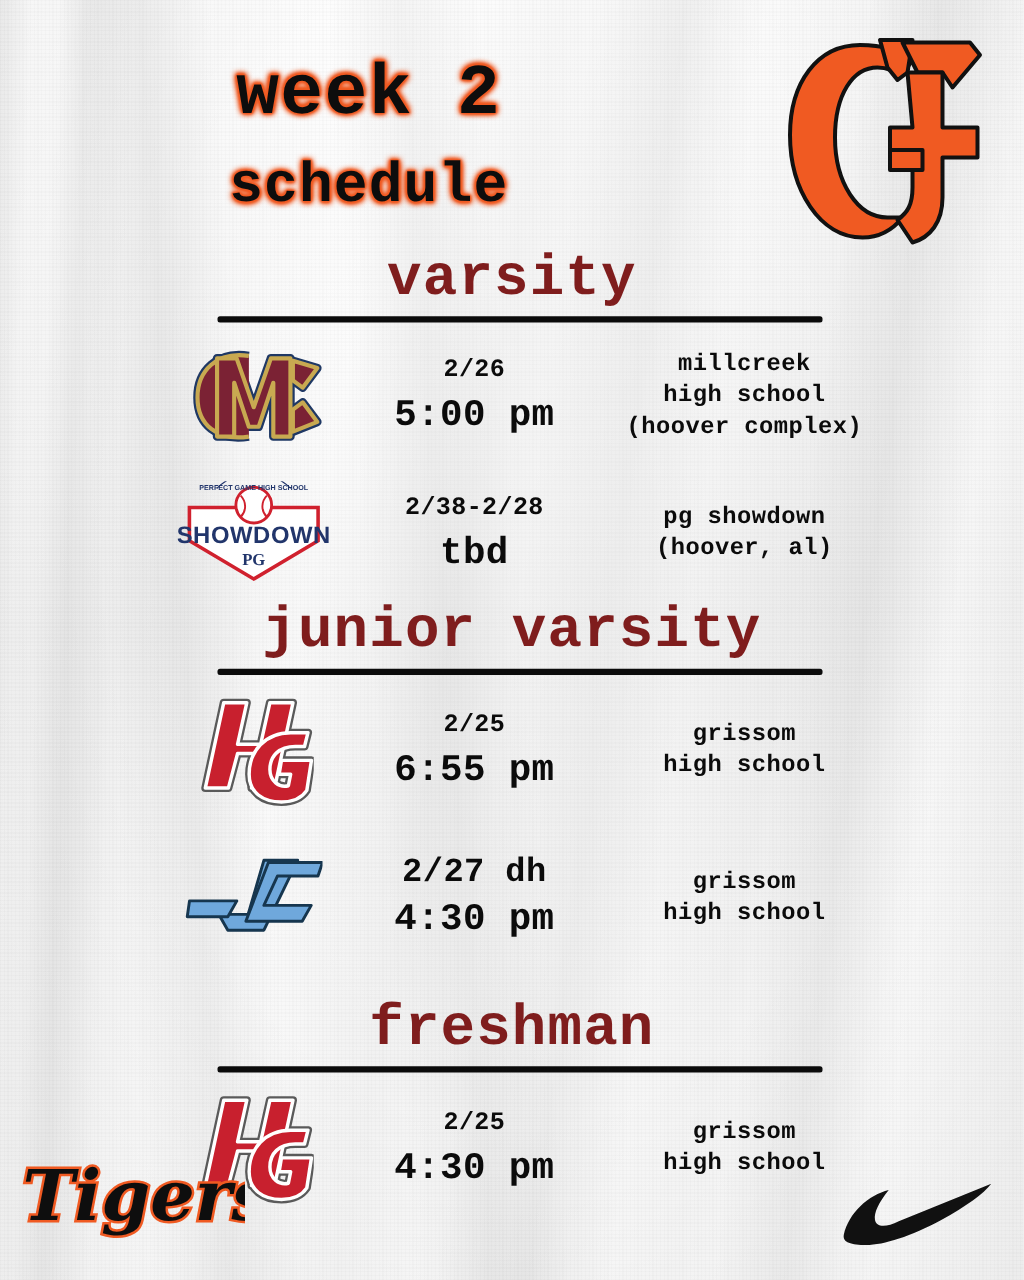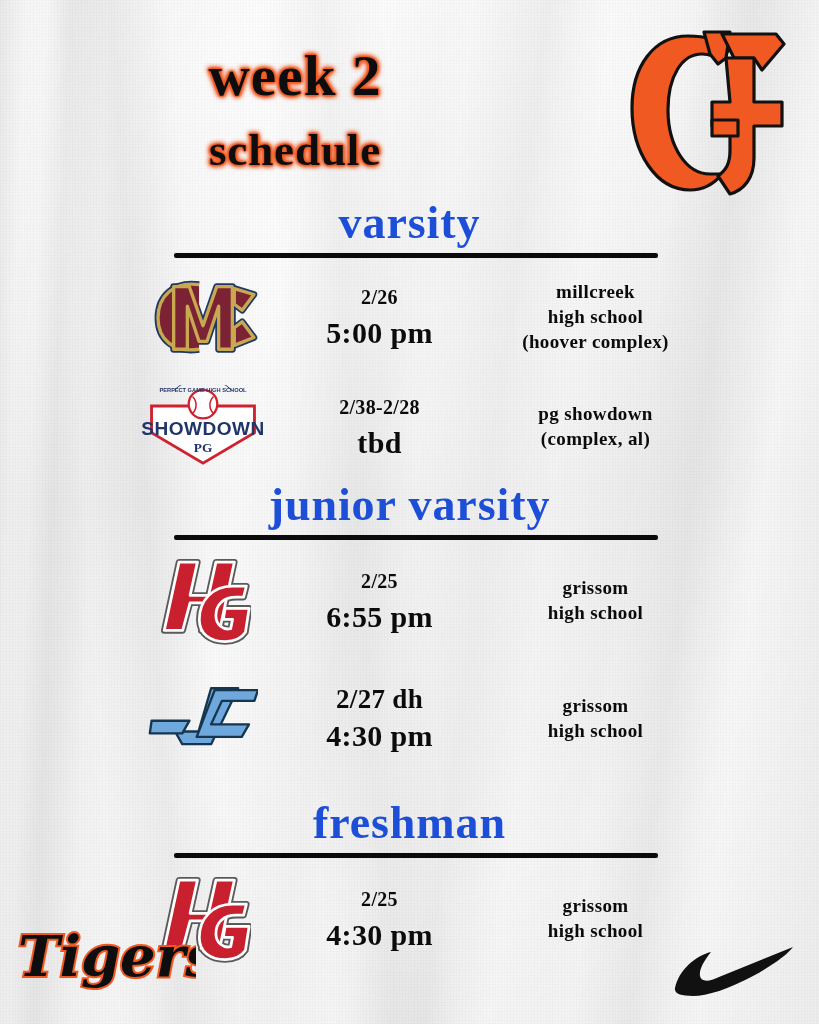--- a/index.html
+++ b/index.html
@@ -40,7 +40,7 @@
 
   
   .techno{
-    font-family:Liberation Serif, serif;
+    font-family:Liberation Mono, monospace;
     font-weight:bold;letter-spacing:.02em;
   }
 

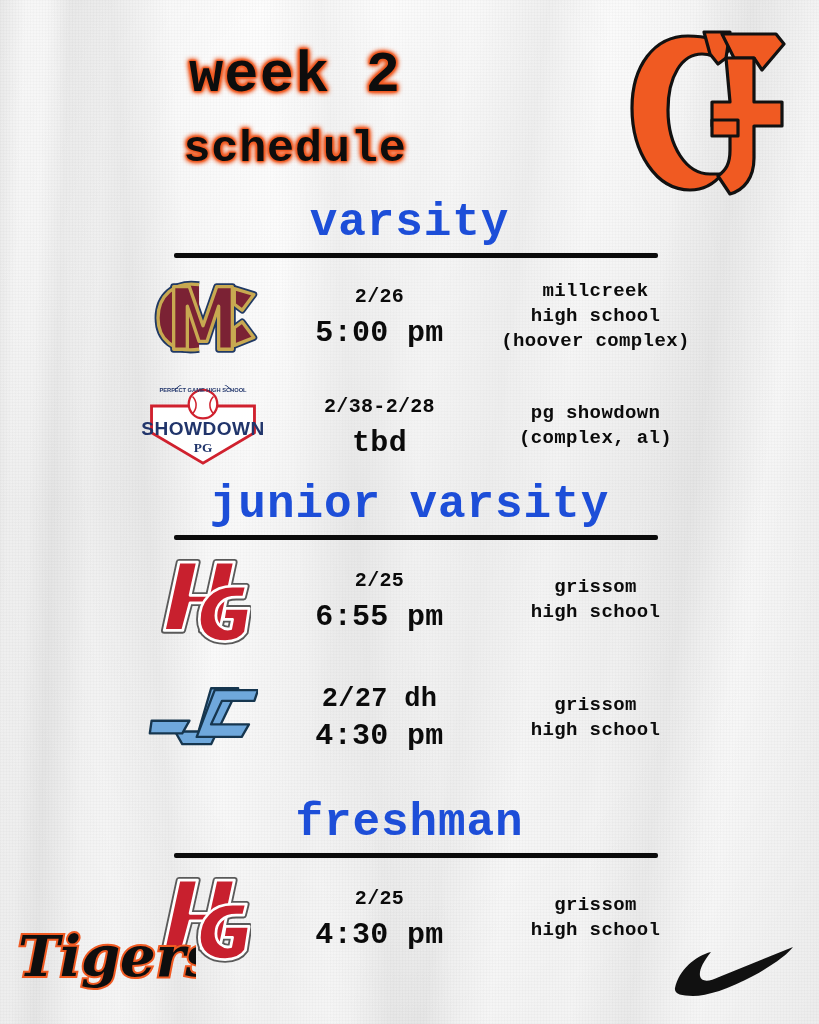--- a/index.html
+++ b/index.html
@@ -70,7 +70,7 @@
   
   .section{position:absolute;left:0;width:819px;}
   .section-title{
-    text-align:center;font-size:46px;line-height:54px;color:#1d4ed8;
+    text-align:center;font-size:46px;line-height:54px;color:#7f1d1d;
     margin:0 12px 0 0;padding-left:12px;
   }
   .divider{

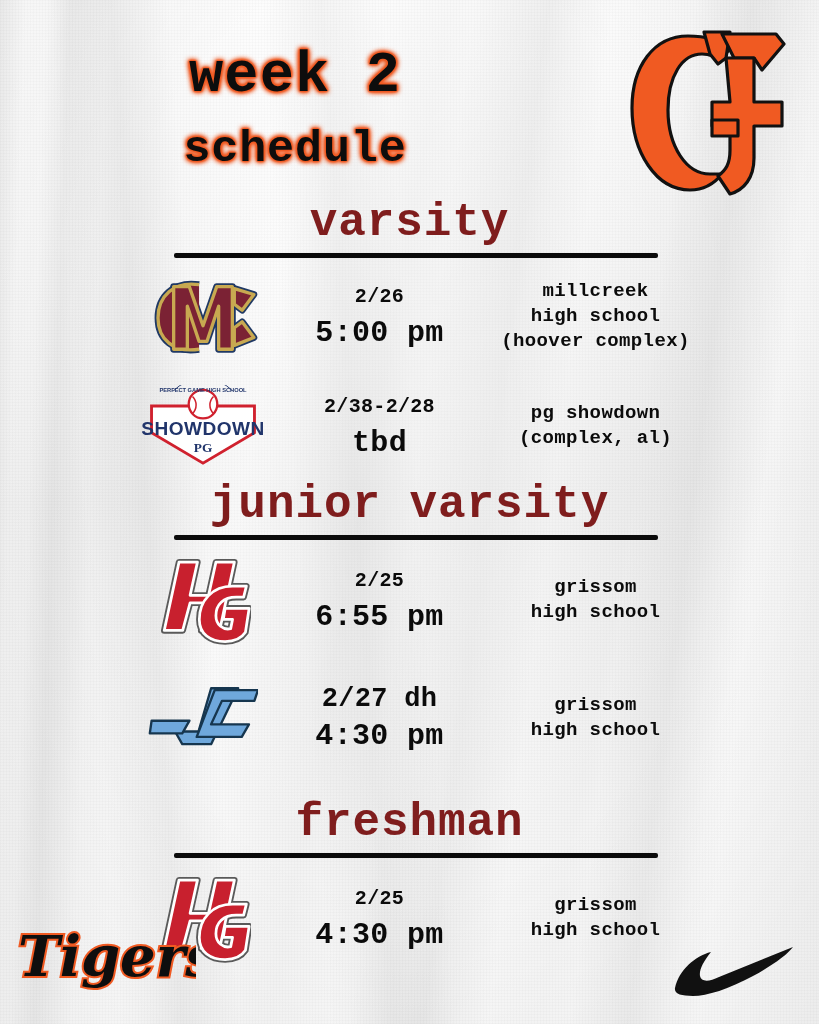--- a/index.html
+++ b/index.html
@@ -187,7 +187,7 @@
         </div>
         <div class="where-cell techno">
           <span>pg showdown</span>
-          <span>(complex, al)</span>
+          <span>(hoover, al)</span>
         </div>
       </div>
     </div>

